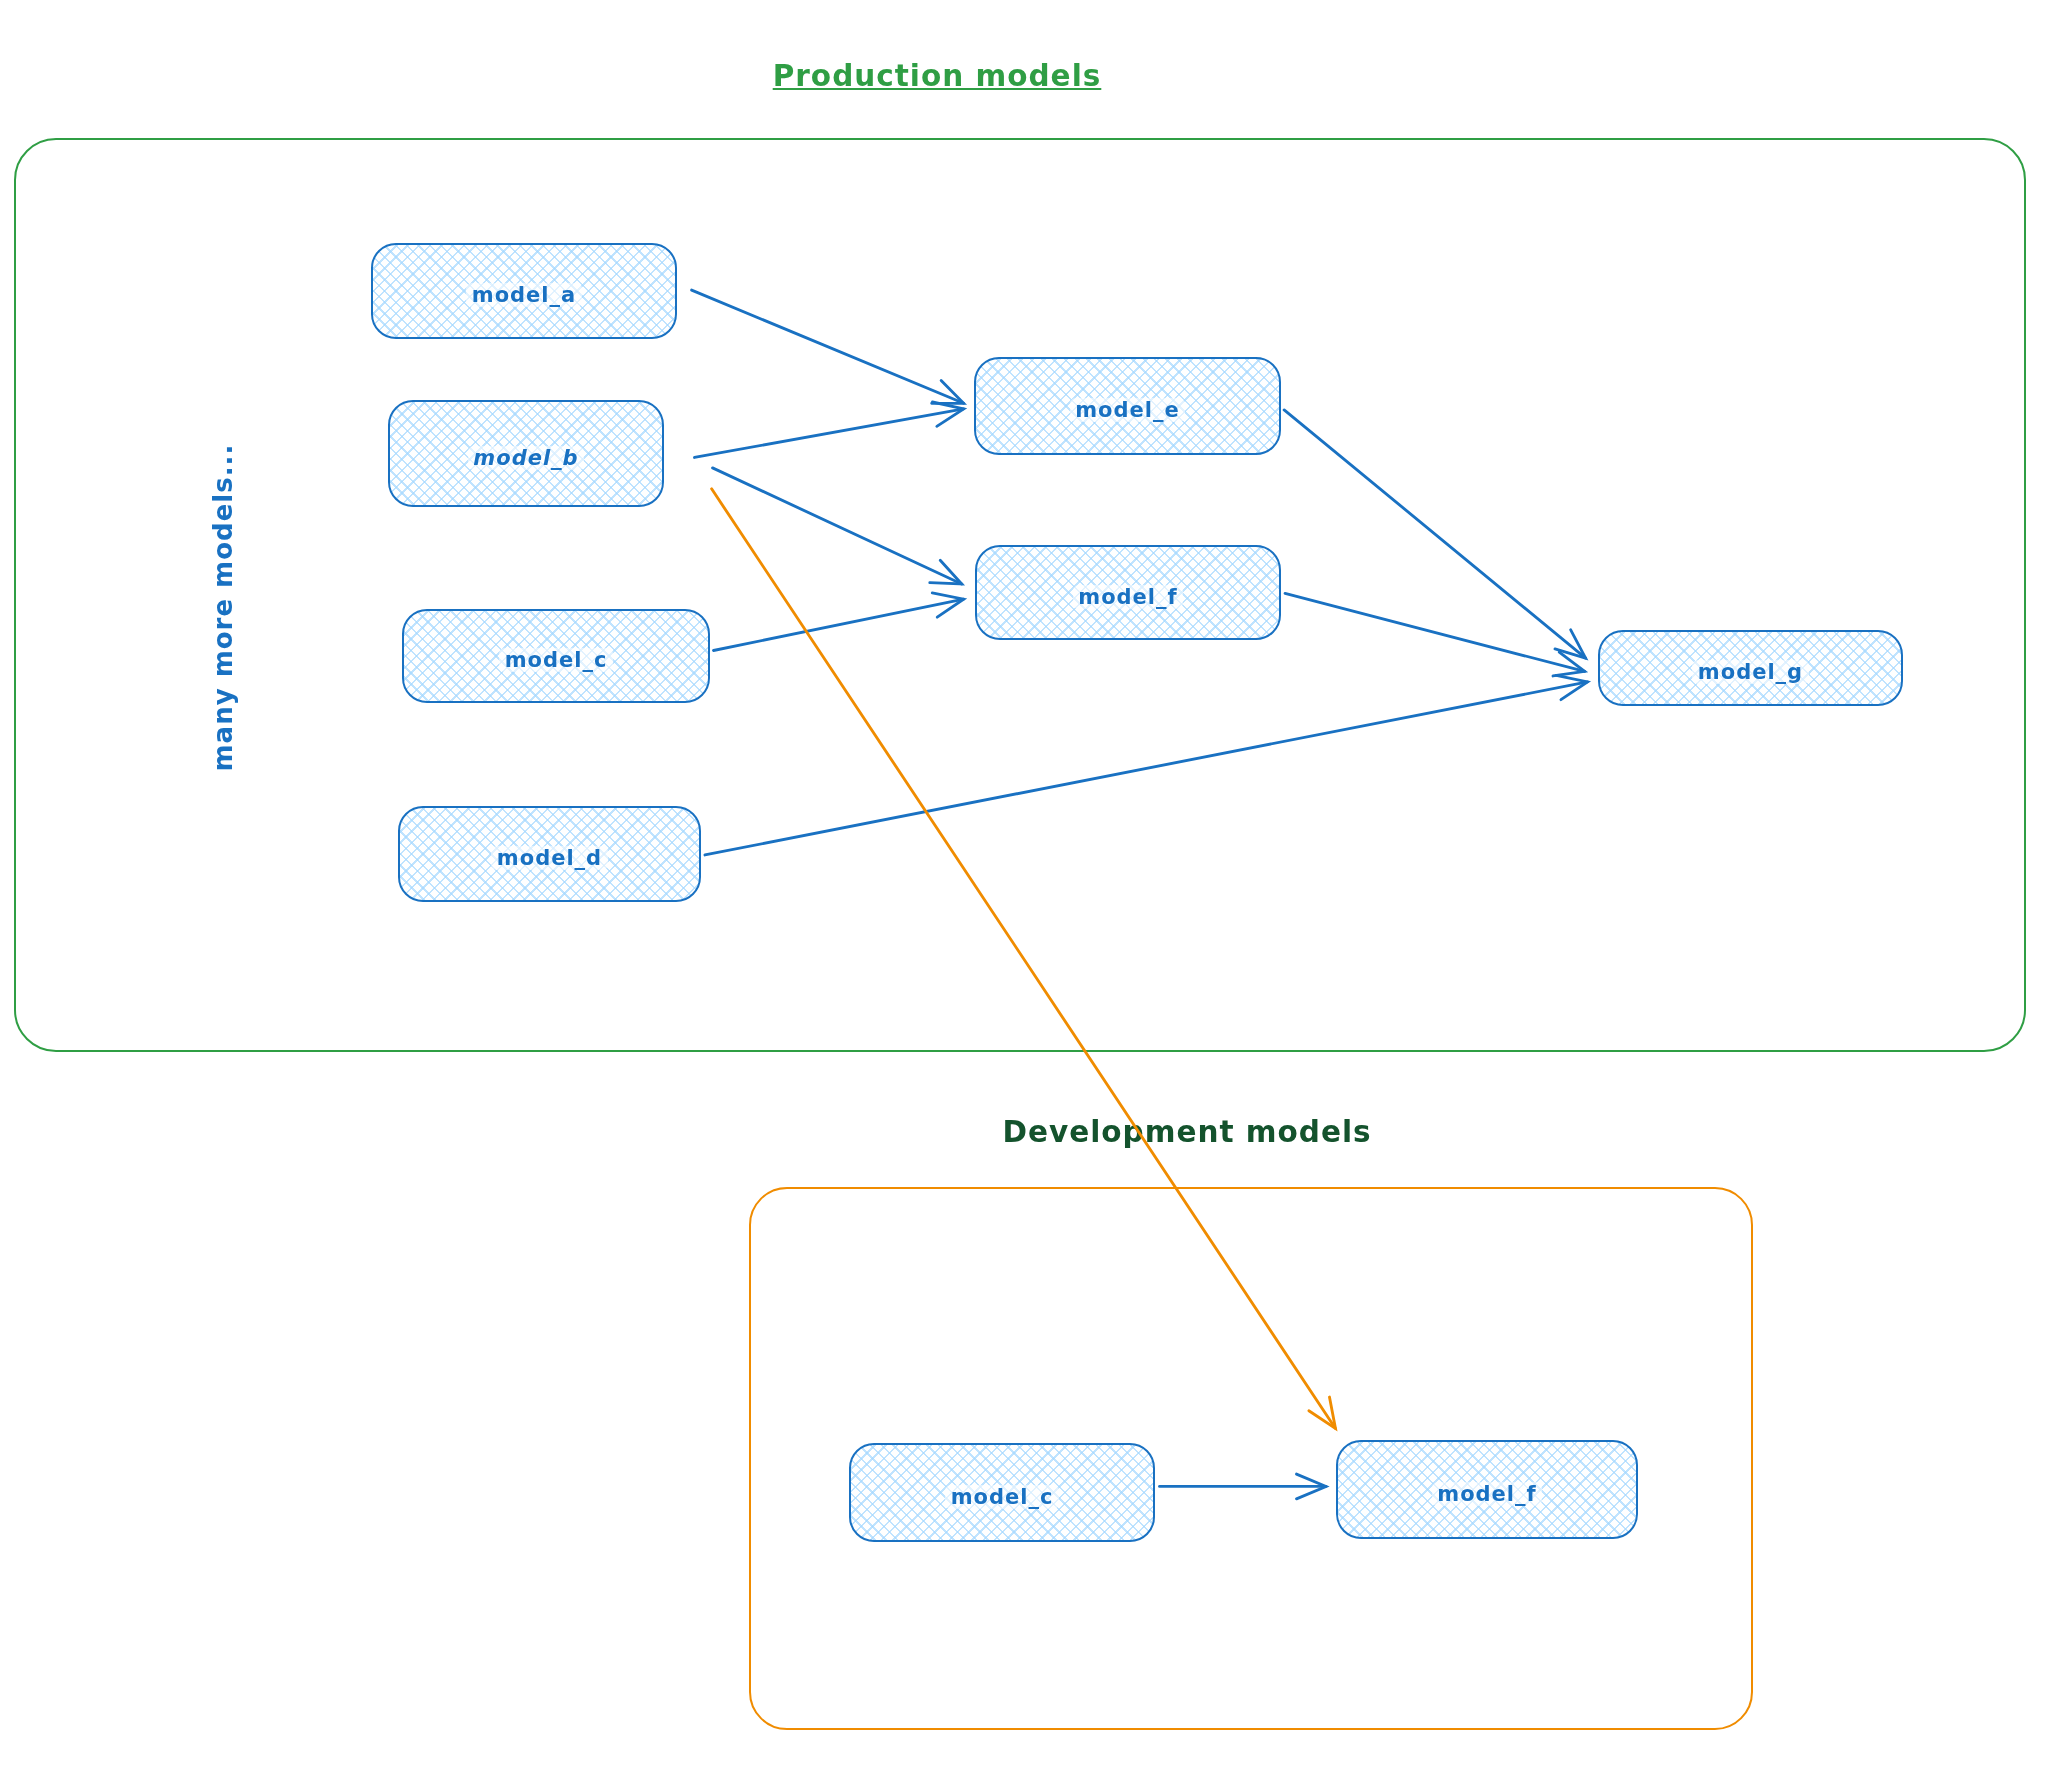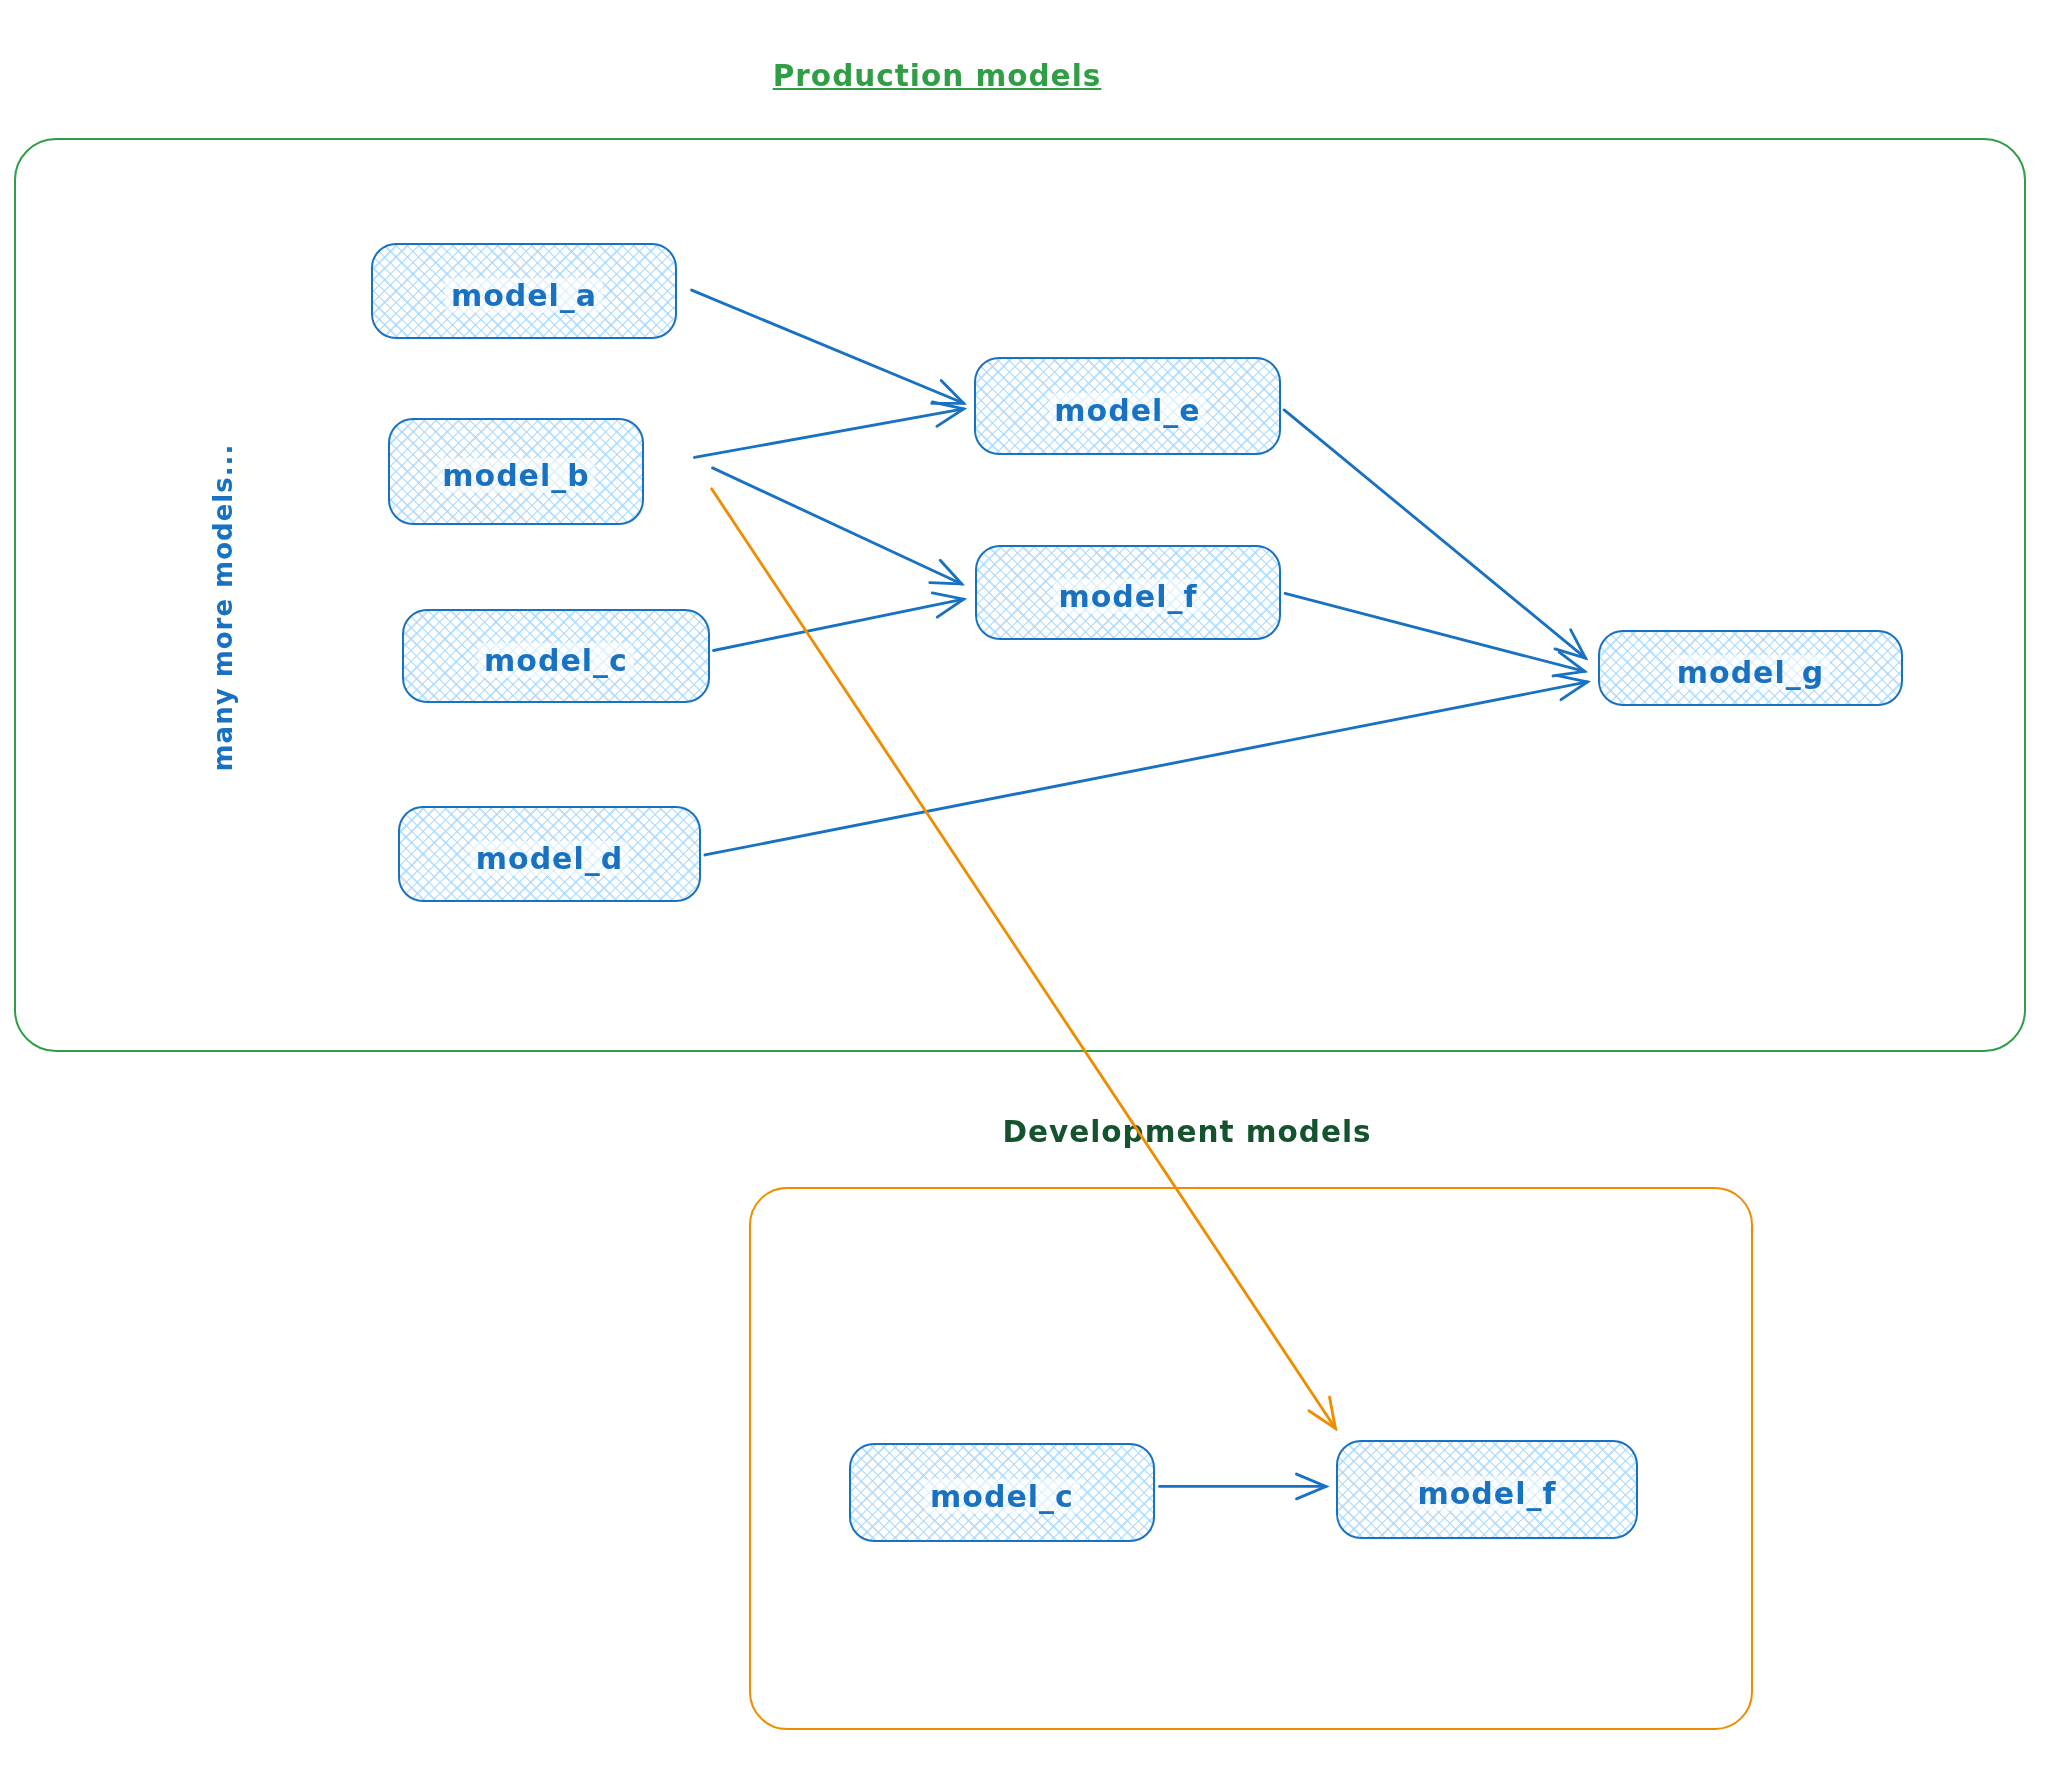--- a/index.html
+++ b/index.html
@@ -43,7 +43,7 @@
     box-sizing:border-box;
   }
   .node .label{
-    color:#1971c2;font-size:30px;font-weight:600;letter-spacing:1px;
+    color:#1971c2;font-size:21px;font-weight:600;letter-spacing:1px;
     background:rgba(255,255,255,.55);padding:0 5.7px;border-radius:5.7px;margin-top:8px;
   }
 

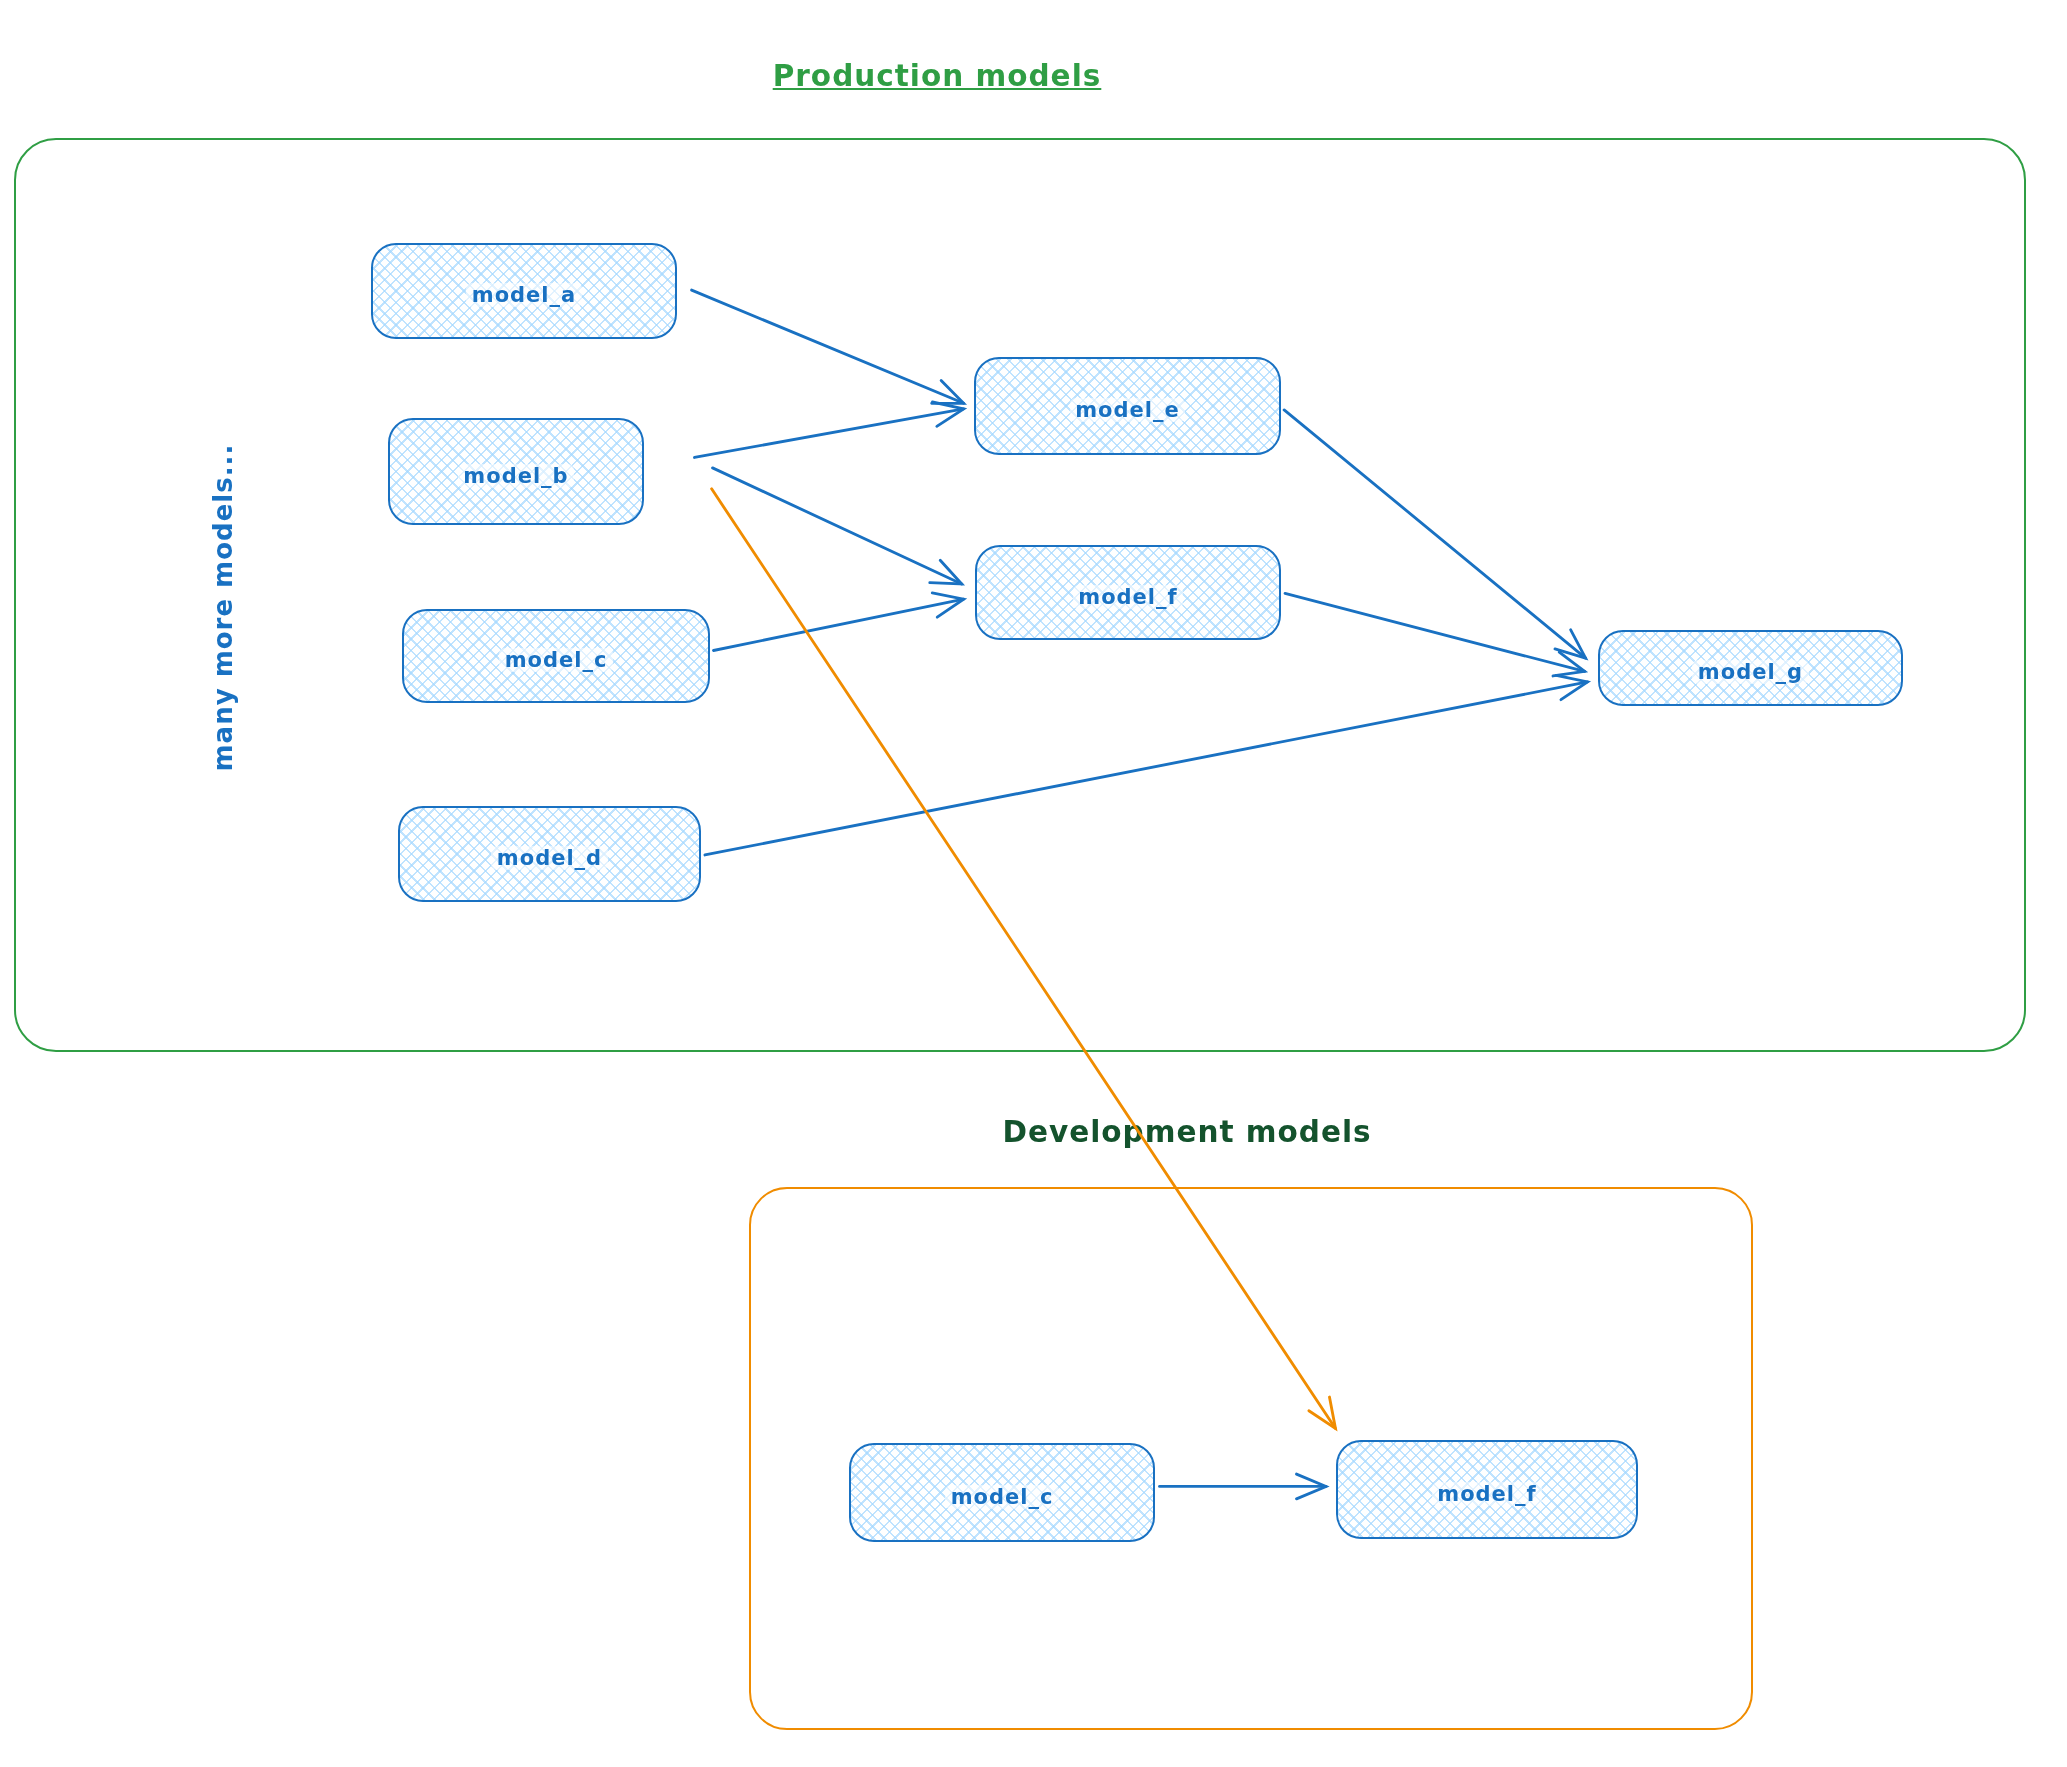--- a/index.html
+++ b/index.html
@@ -90,7 +90,7 @@
     <span class="label">model_a</span>
   </div>
 
-  <div class="node" style="left:388px;top:418px;width:256px;height:107px;">
+  <div class="node" style="left:388px;top:400px;width:276px;height:107px;font-style:italic;">
     <span class="label">model_b</span>
   </div>
 

